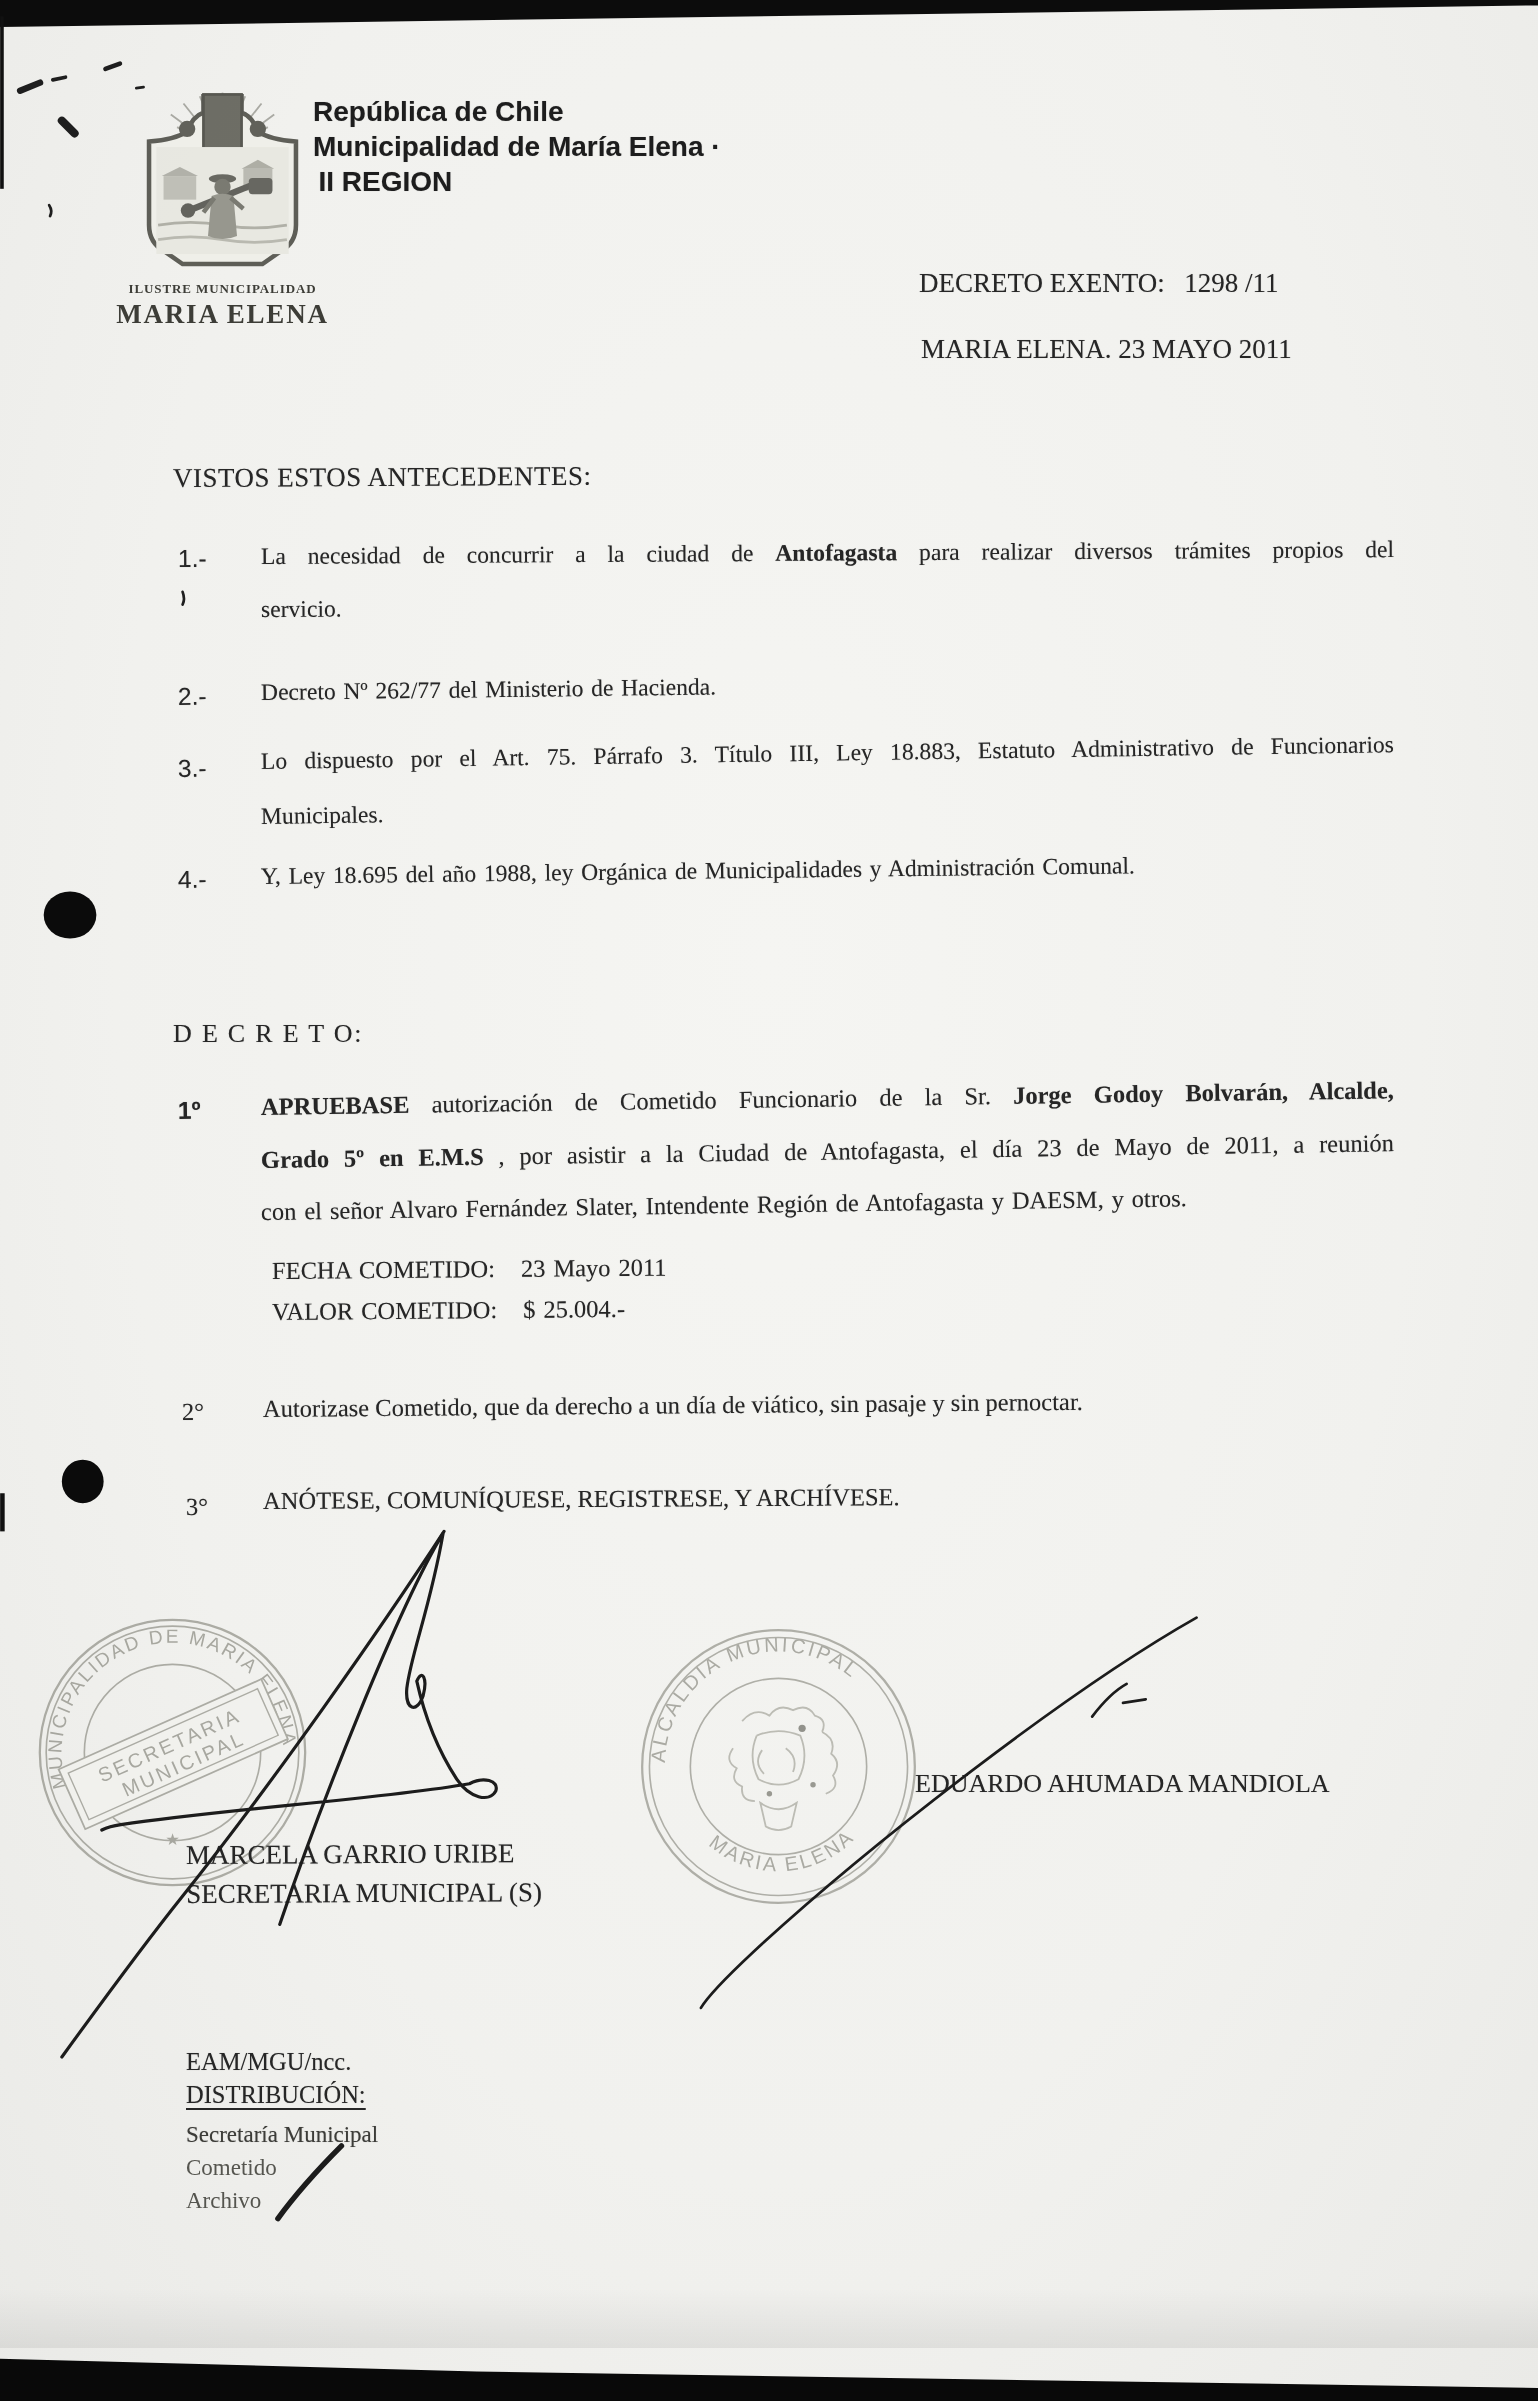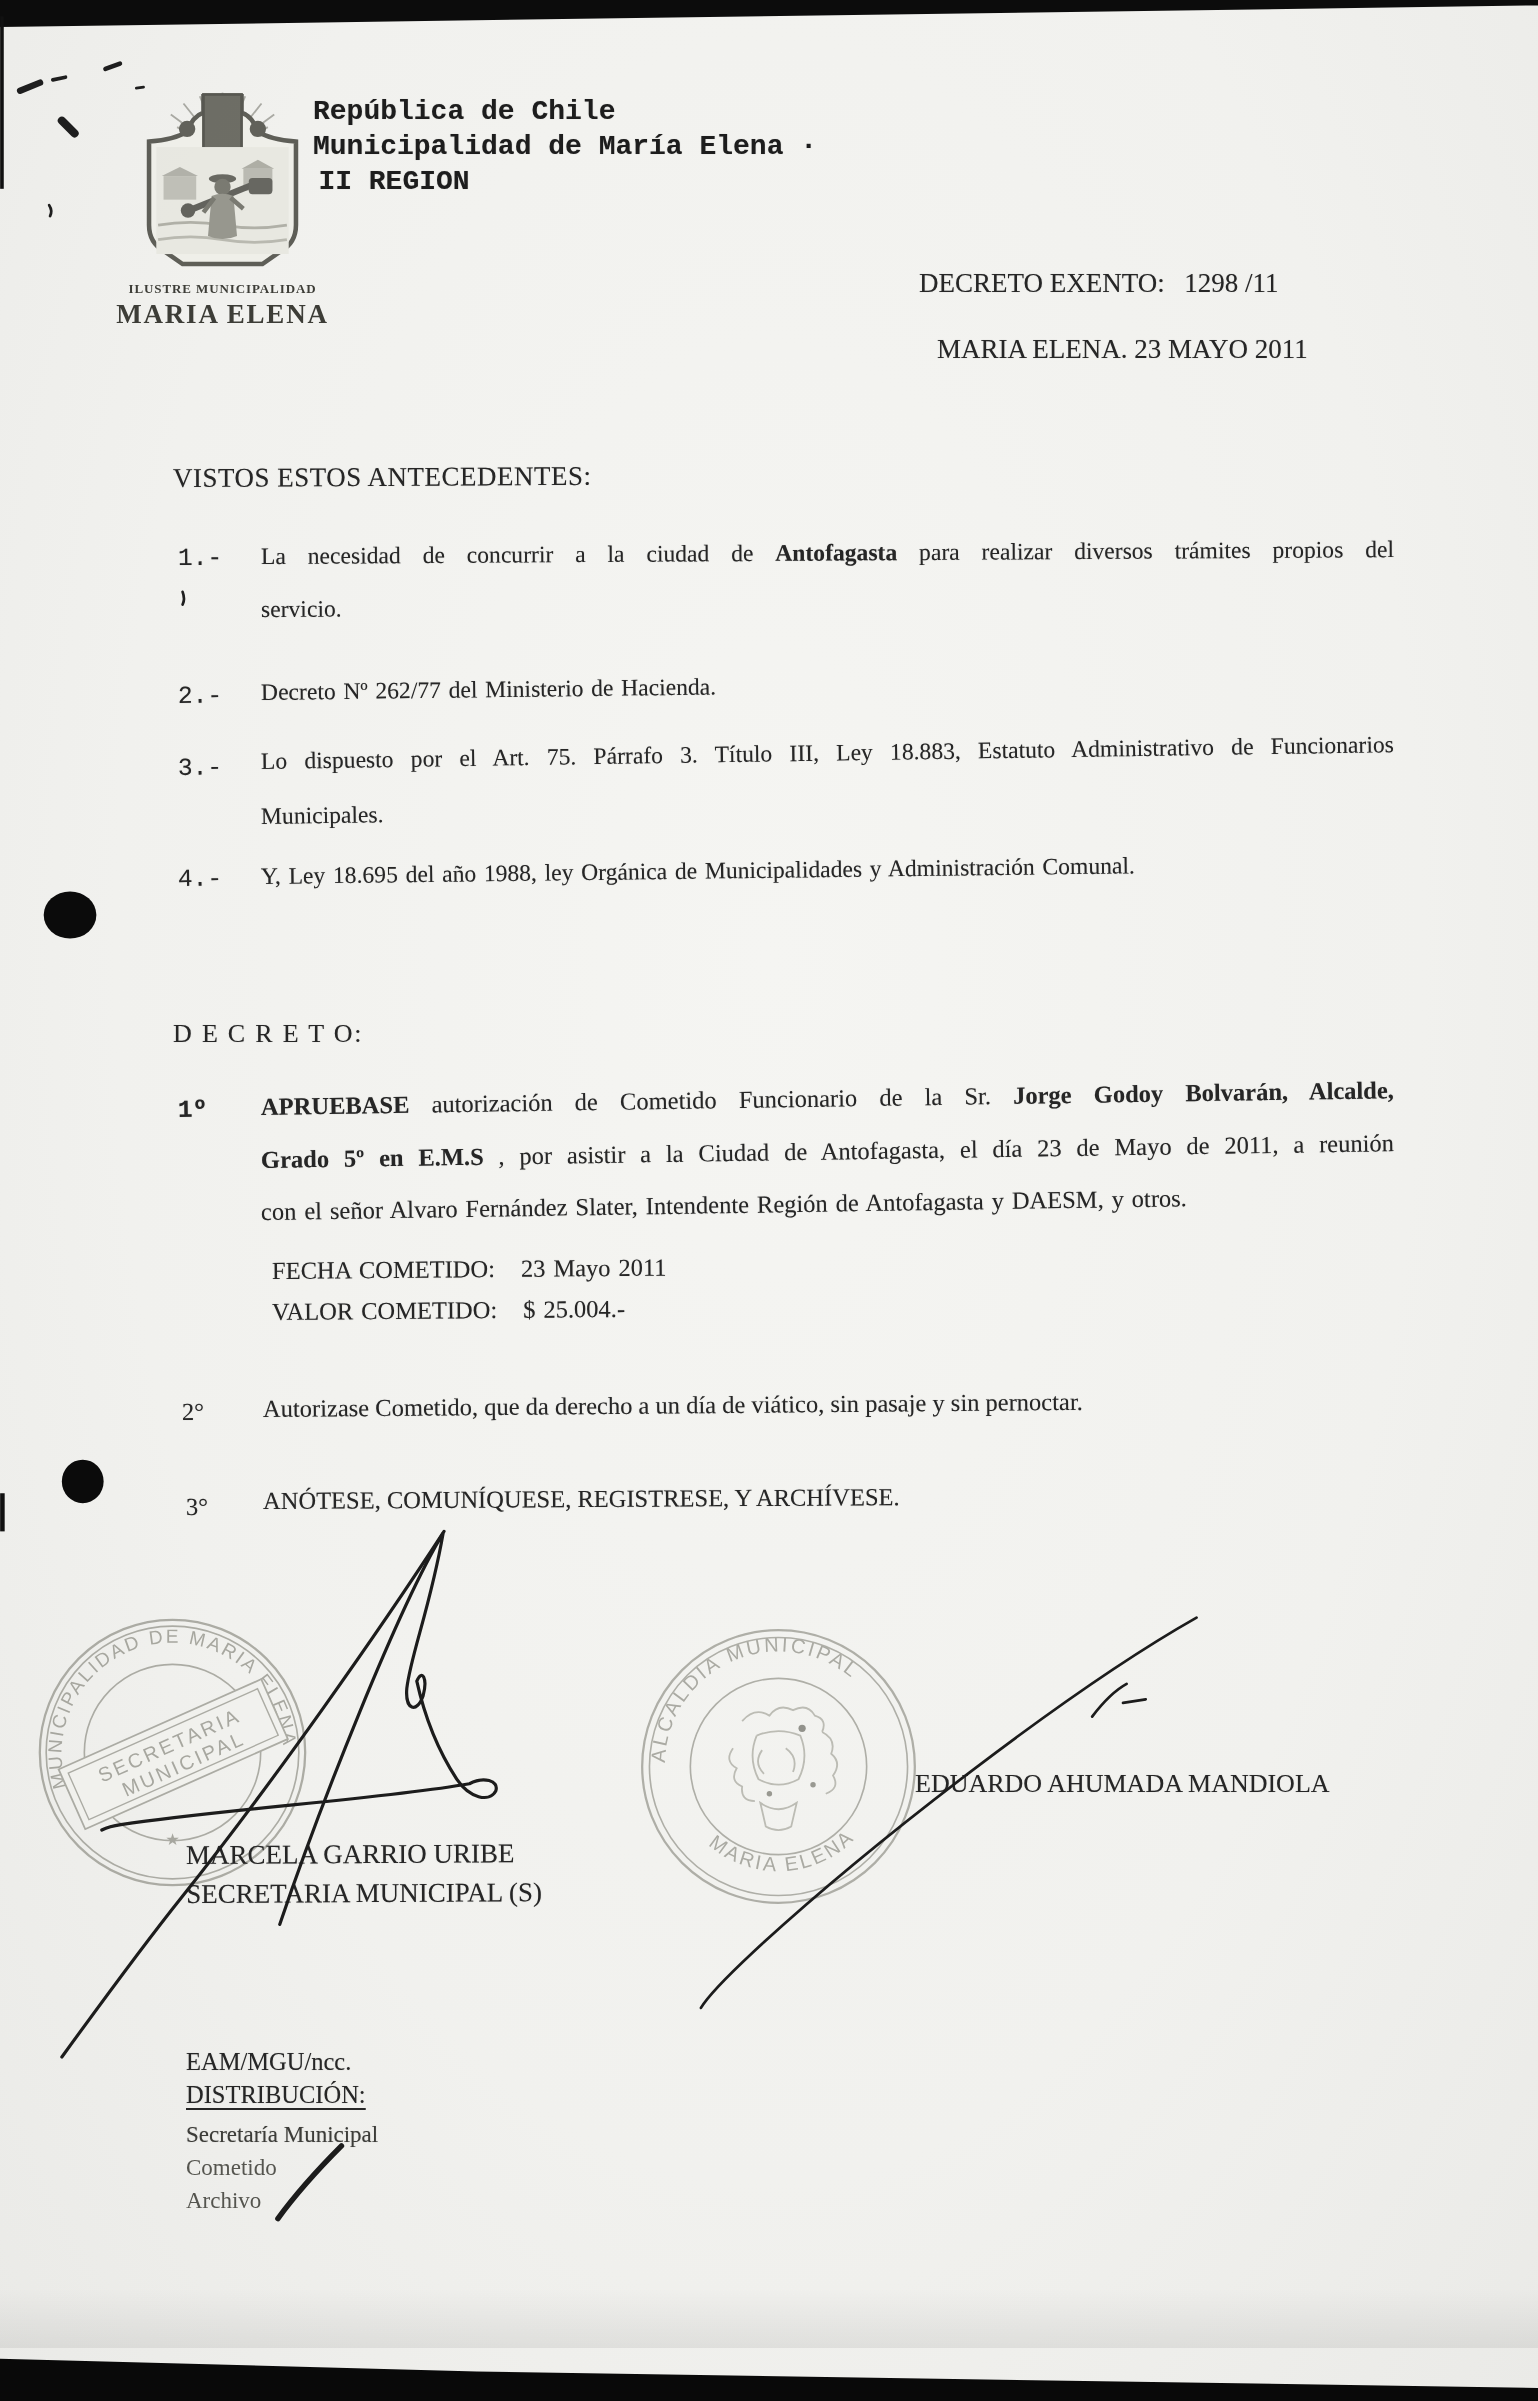--- a/index.html
+++ b/index.html
@@ -10,7 +10,7 @@
   }
   .abs{position:absolute;}
   .ink{color:#262626;text-shadow:0 0 0.9px rgba(40,40,40,.35);}
-  .sans{font-family:Liberation Mono, monospace;}
+  .sans{font-family:Liberation Sans, sans-serif;}
   .serif{font-family:"Liberation Serif","DejaVu Serif",serif;}
 
   

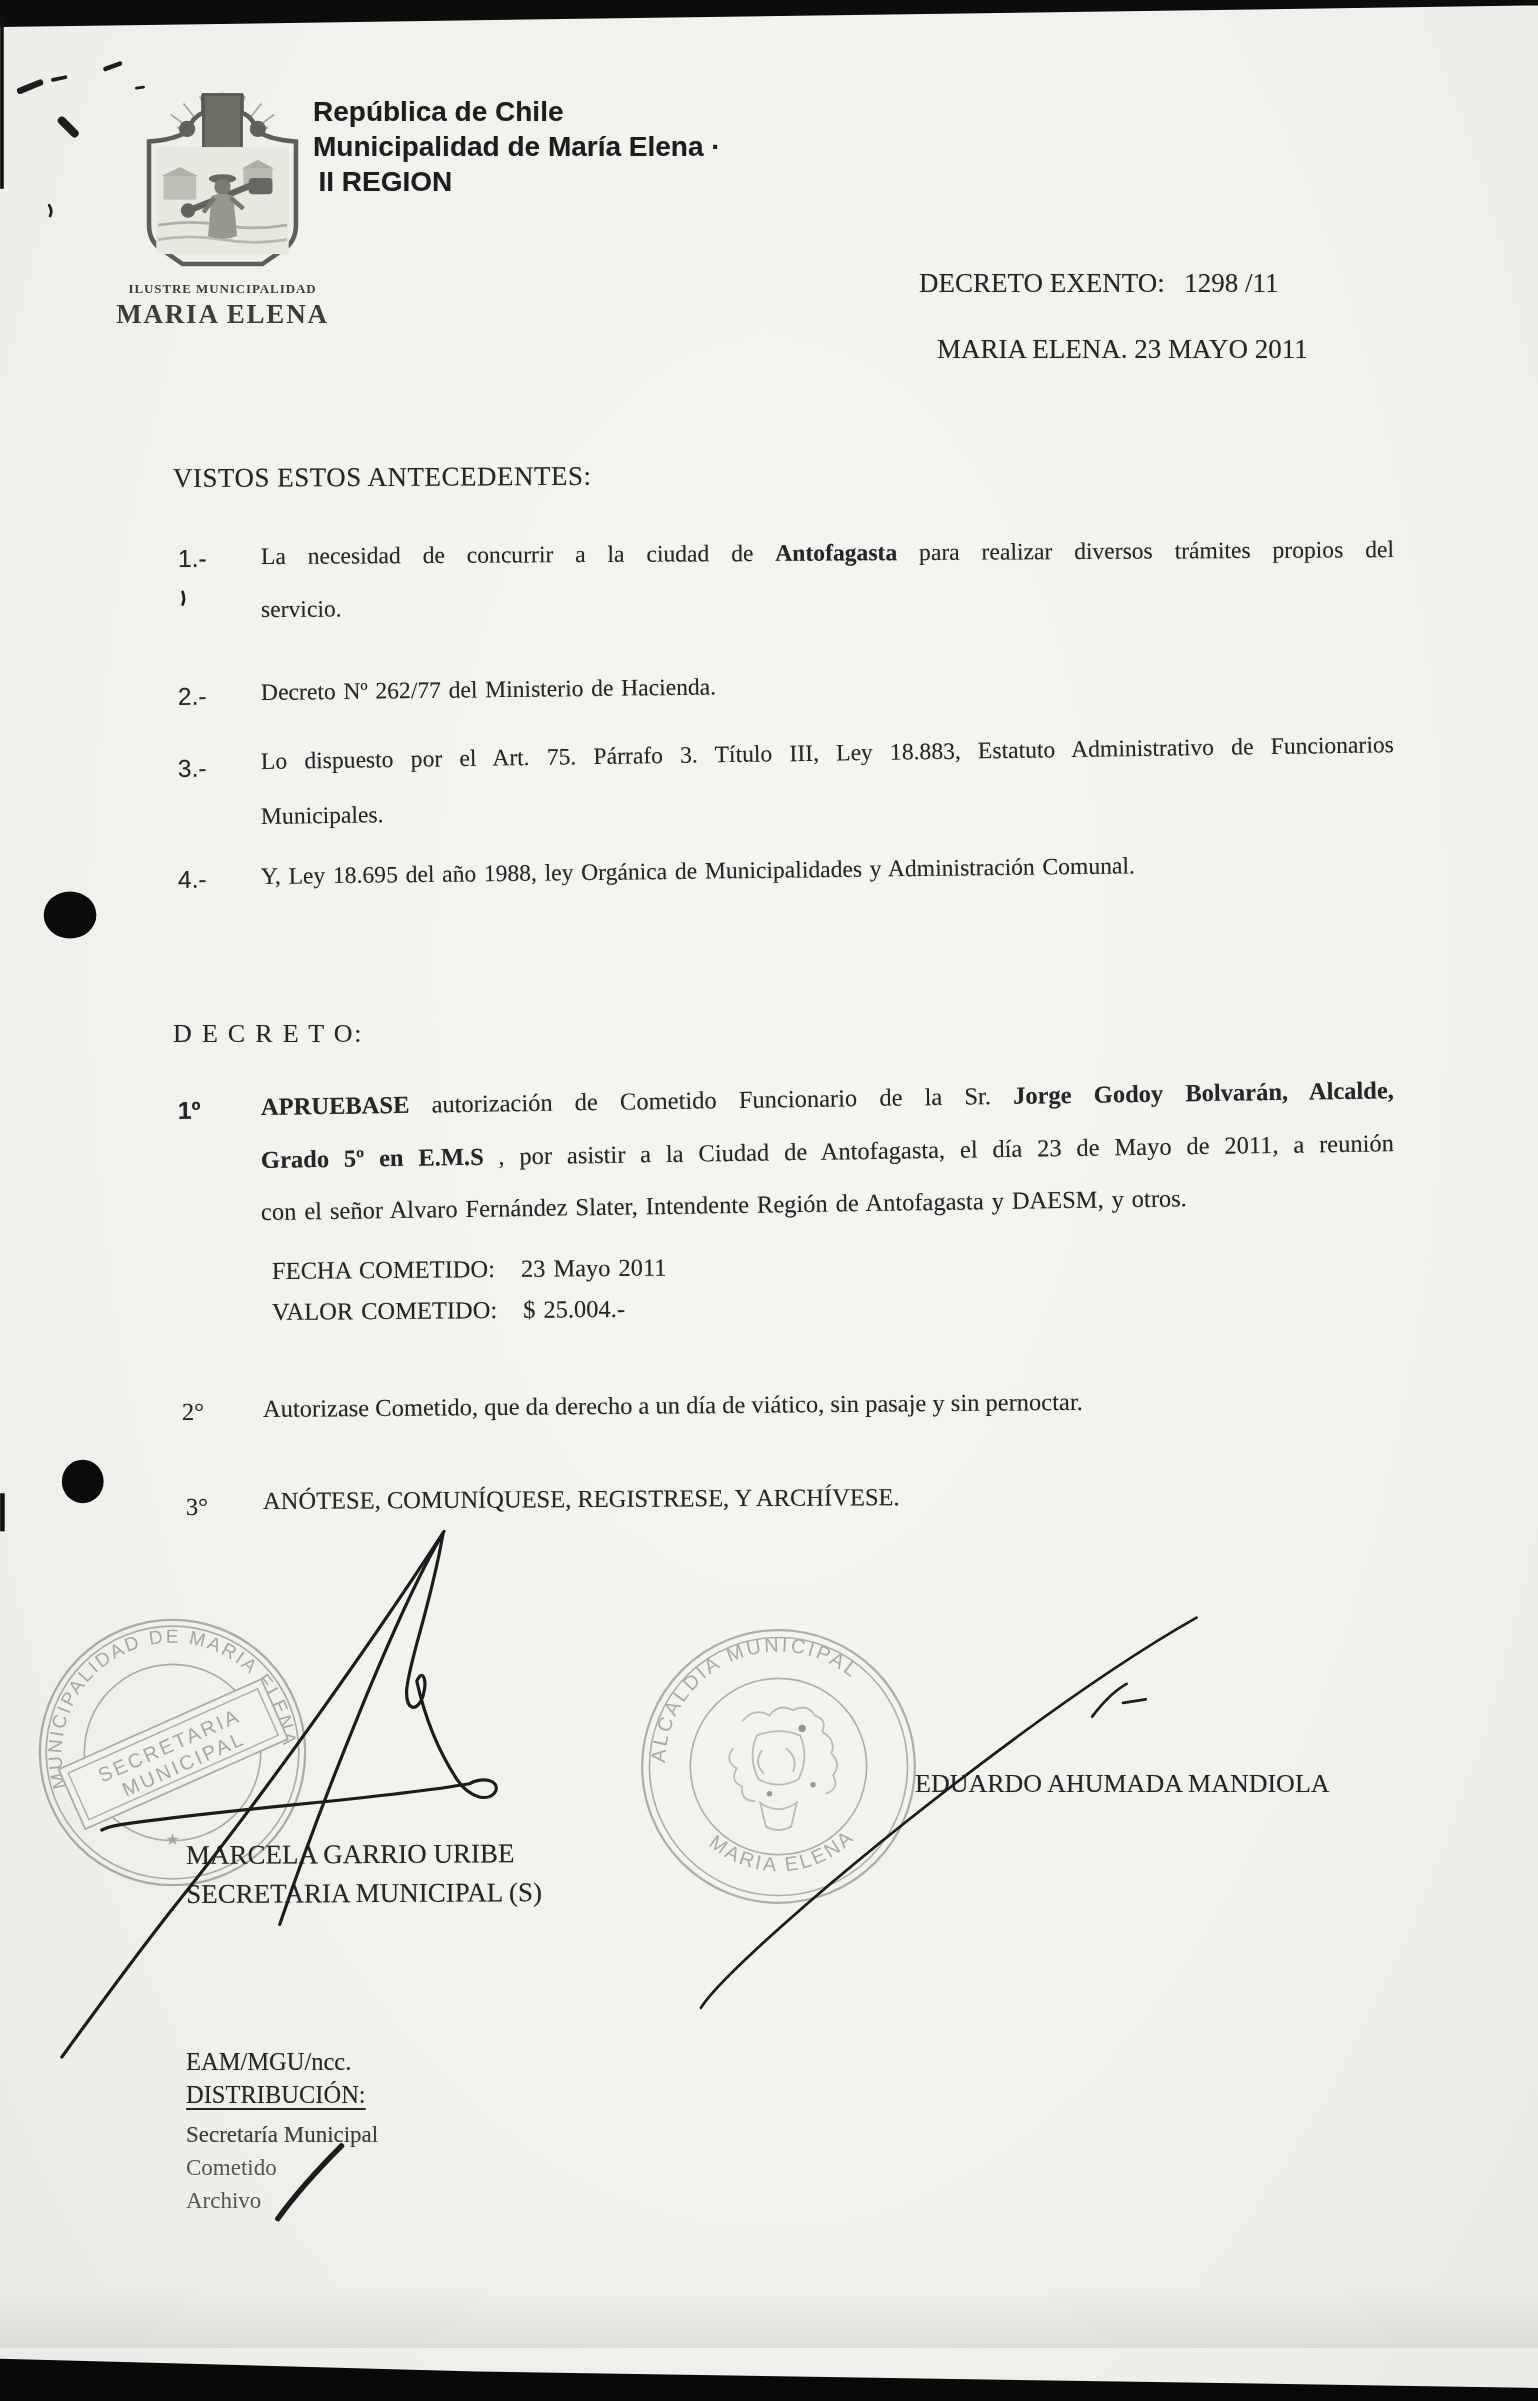--- a/index.html
+++ b/index.html
@@ -28,7 +28,7 @@
   .seal-caption .l2{font-size:27px;font-weight:bold;letter-spacing:1.8px;margin-top:1.8px;}
 
   .decree-line{left:919px;top:268px;font-size:27px;}
-  .place-date{left:921px;top:334px;font-size:27px;margin-left:16px;}
+  .place-date{left:921px;top:334px;font-size:27px;}
 
   .vistos-h{left:173px;top:463px;font-size:27px;letter-spacing:0.5px;transform:rotate(-.3deg);transform-origin:left center;}
 

